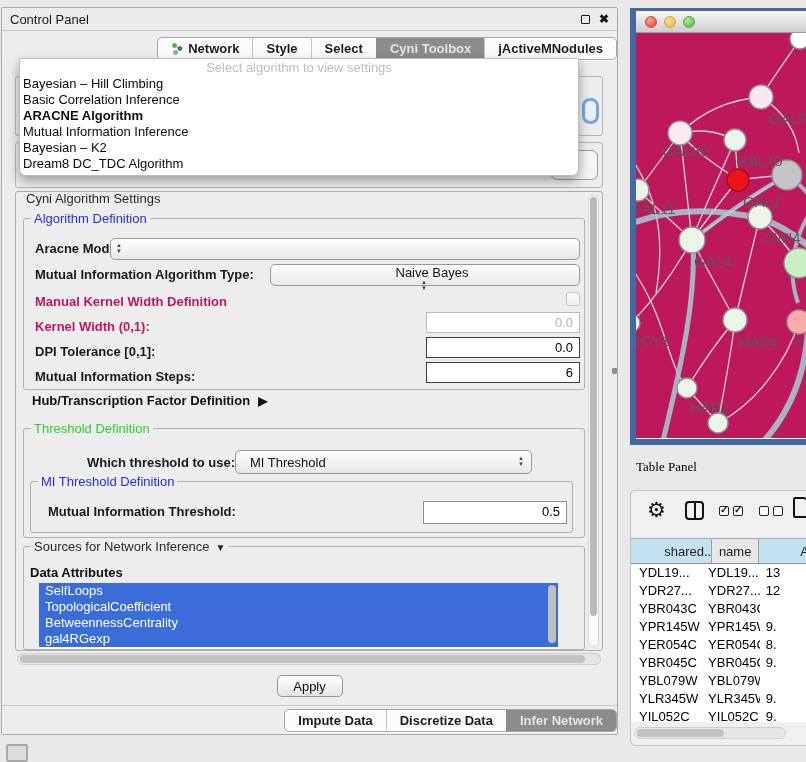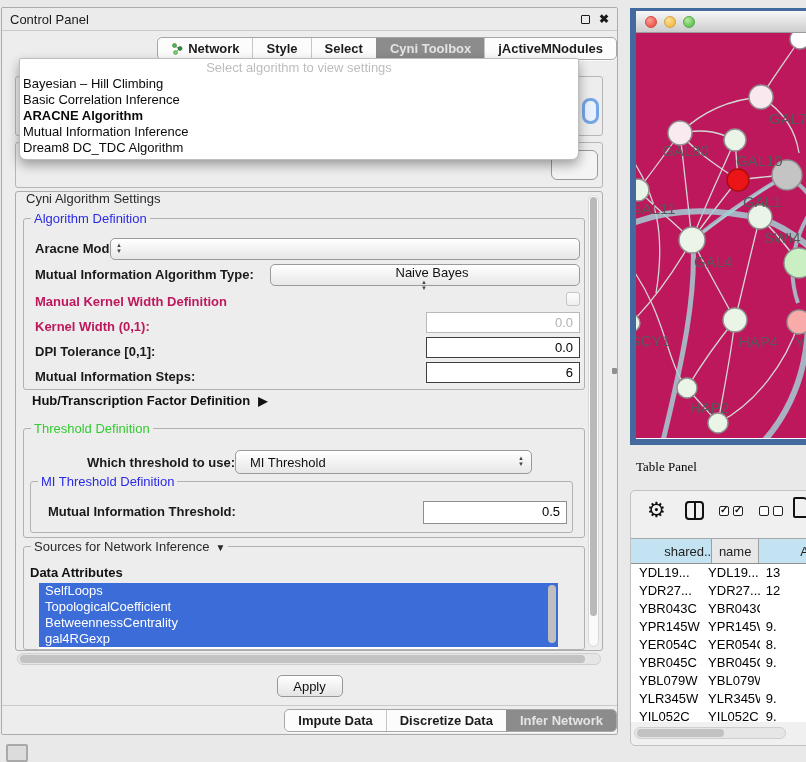--- a/index.html
+++ b/index.html
@@ -201,6 +201,7 @@
           <div class="popup-item">Basic Correlation Inference</div>
           <div class="popup-item bold">ARACNE Algorithm</div>
           <div class="popup-item">Mutual Information Inference</div>
+          <div class="popup-item">Bayesian – K2</div>
           <div class="popup-item">Dream8 DC_TDC Algorithm</div>
         </div>
     </div>

